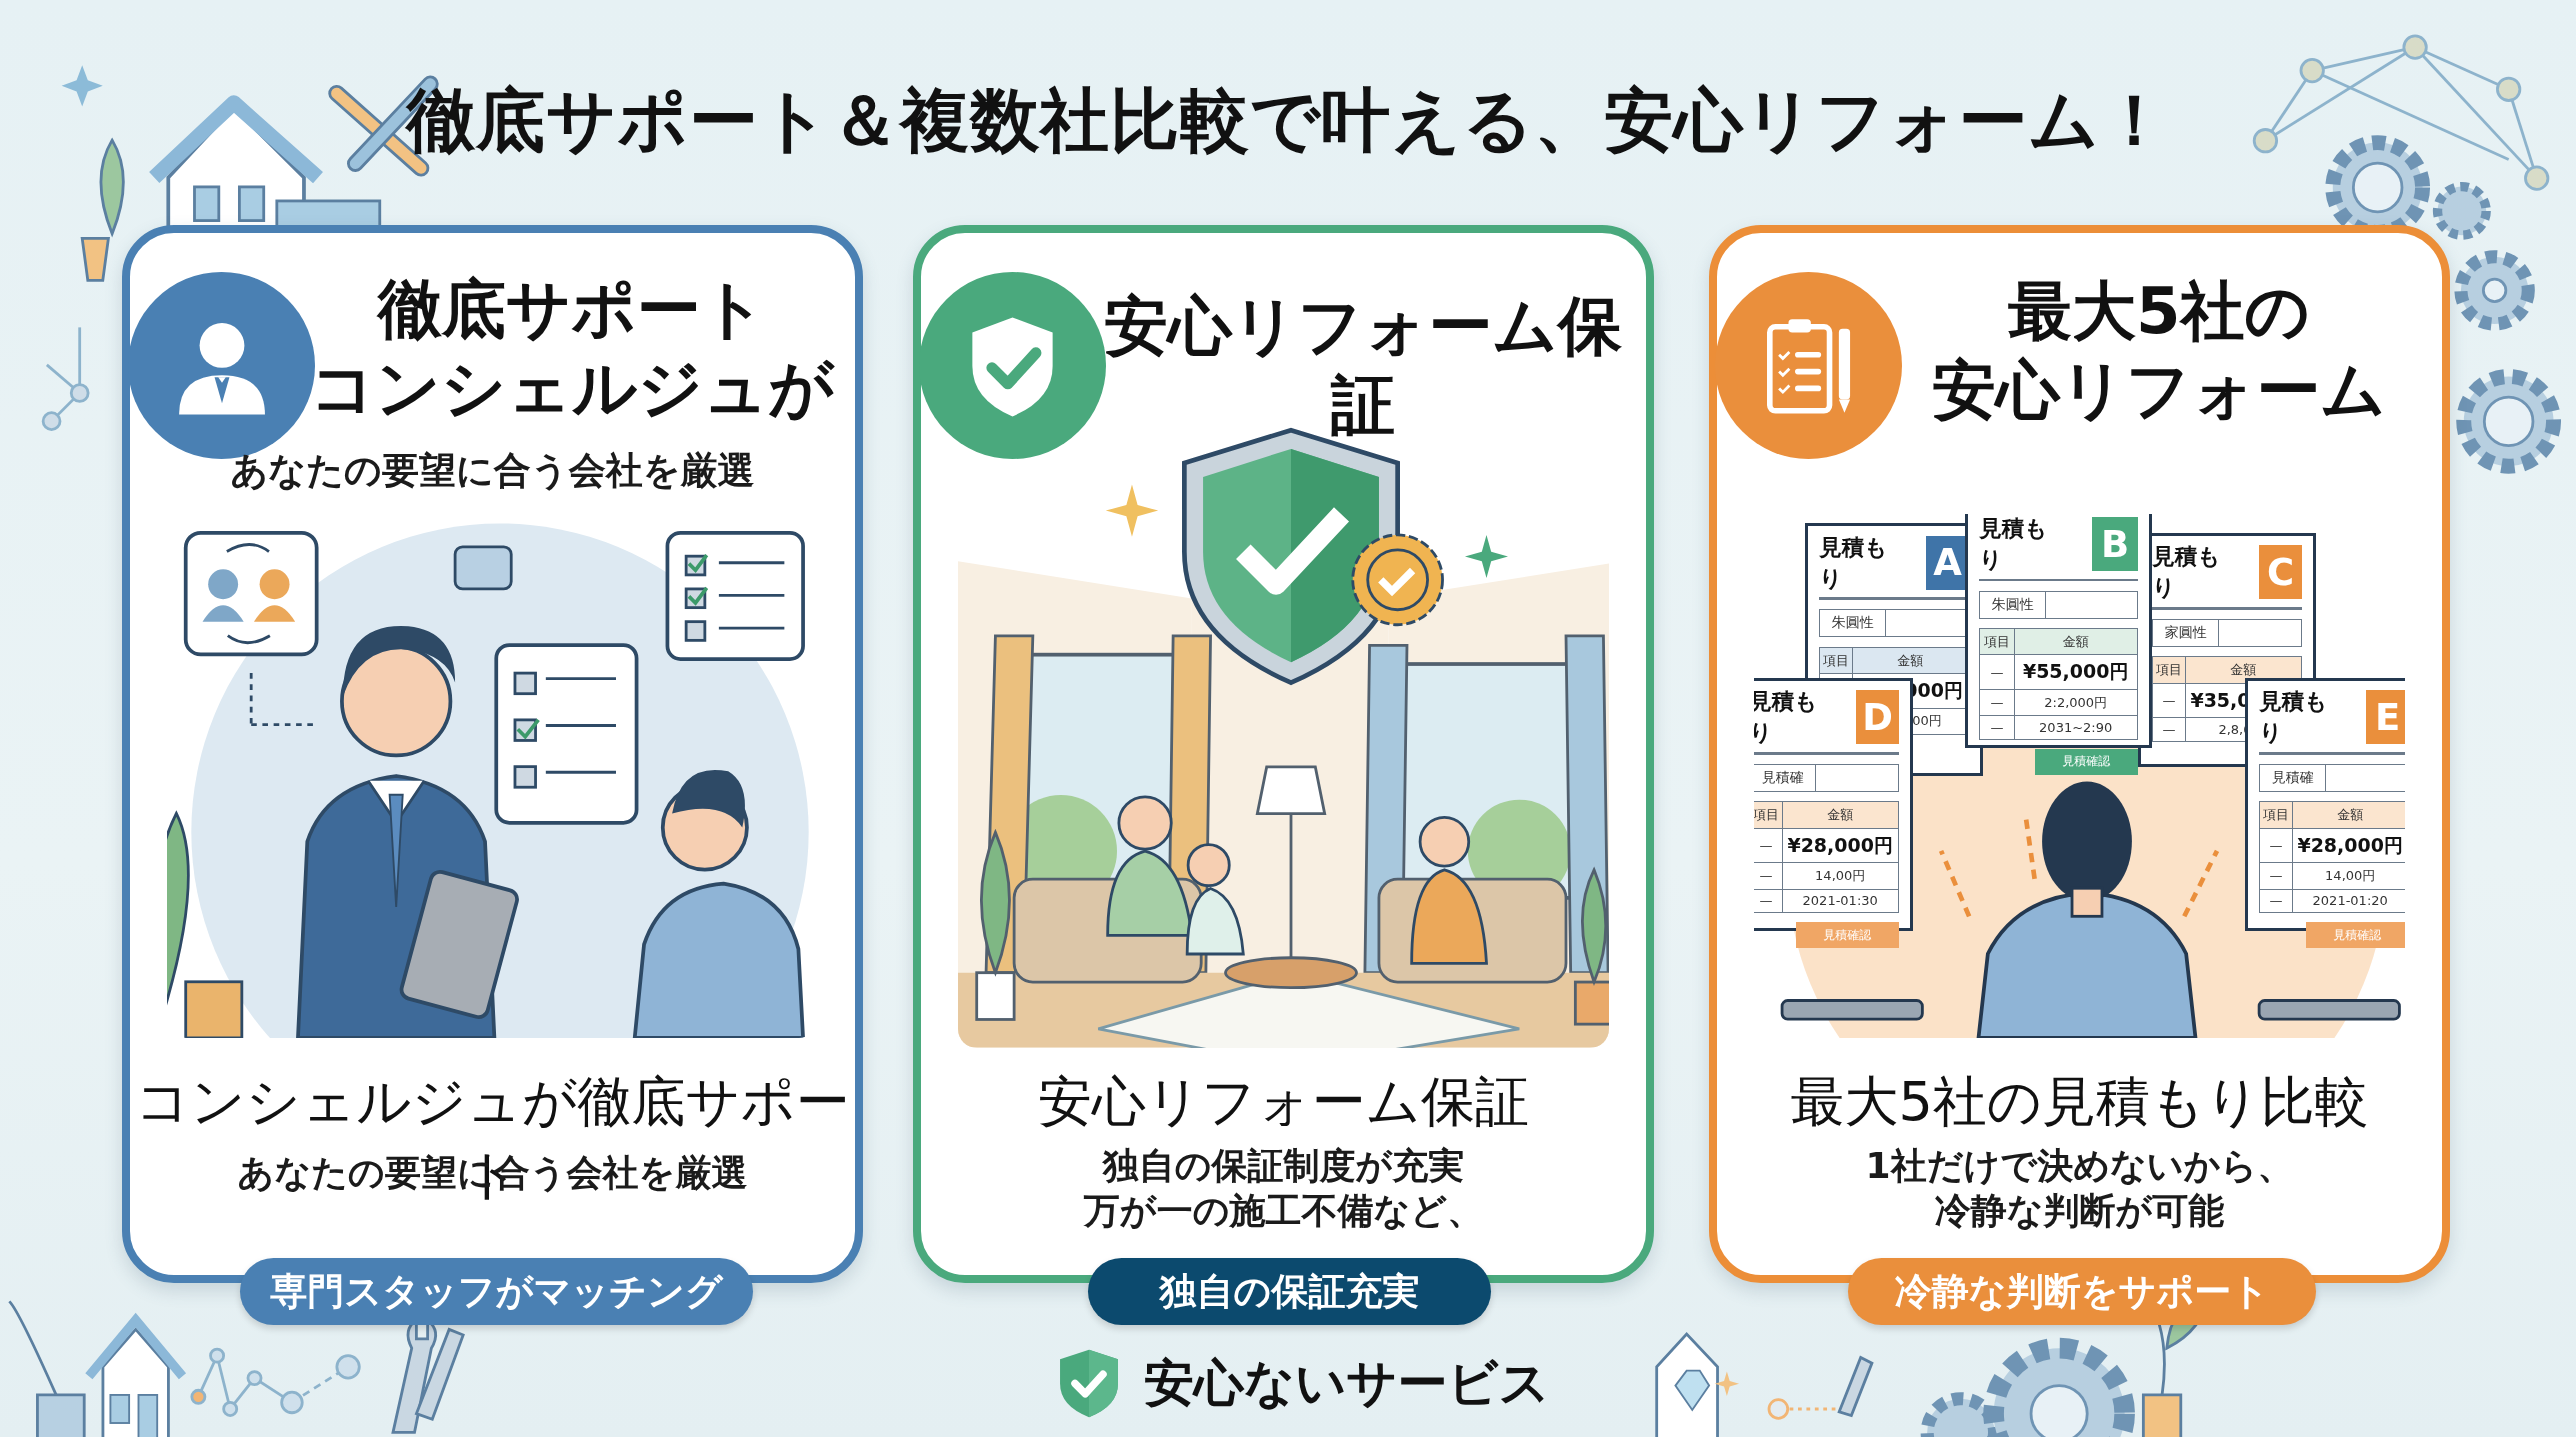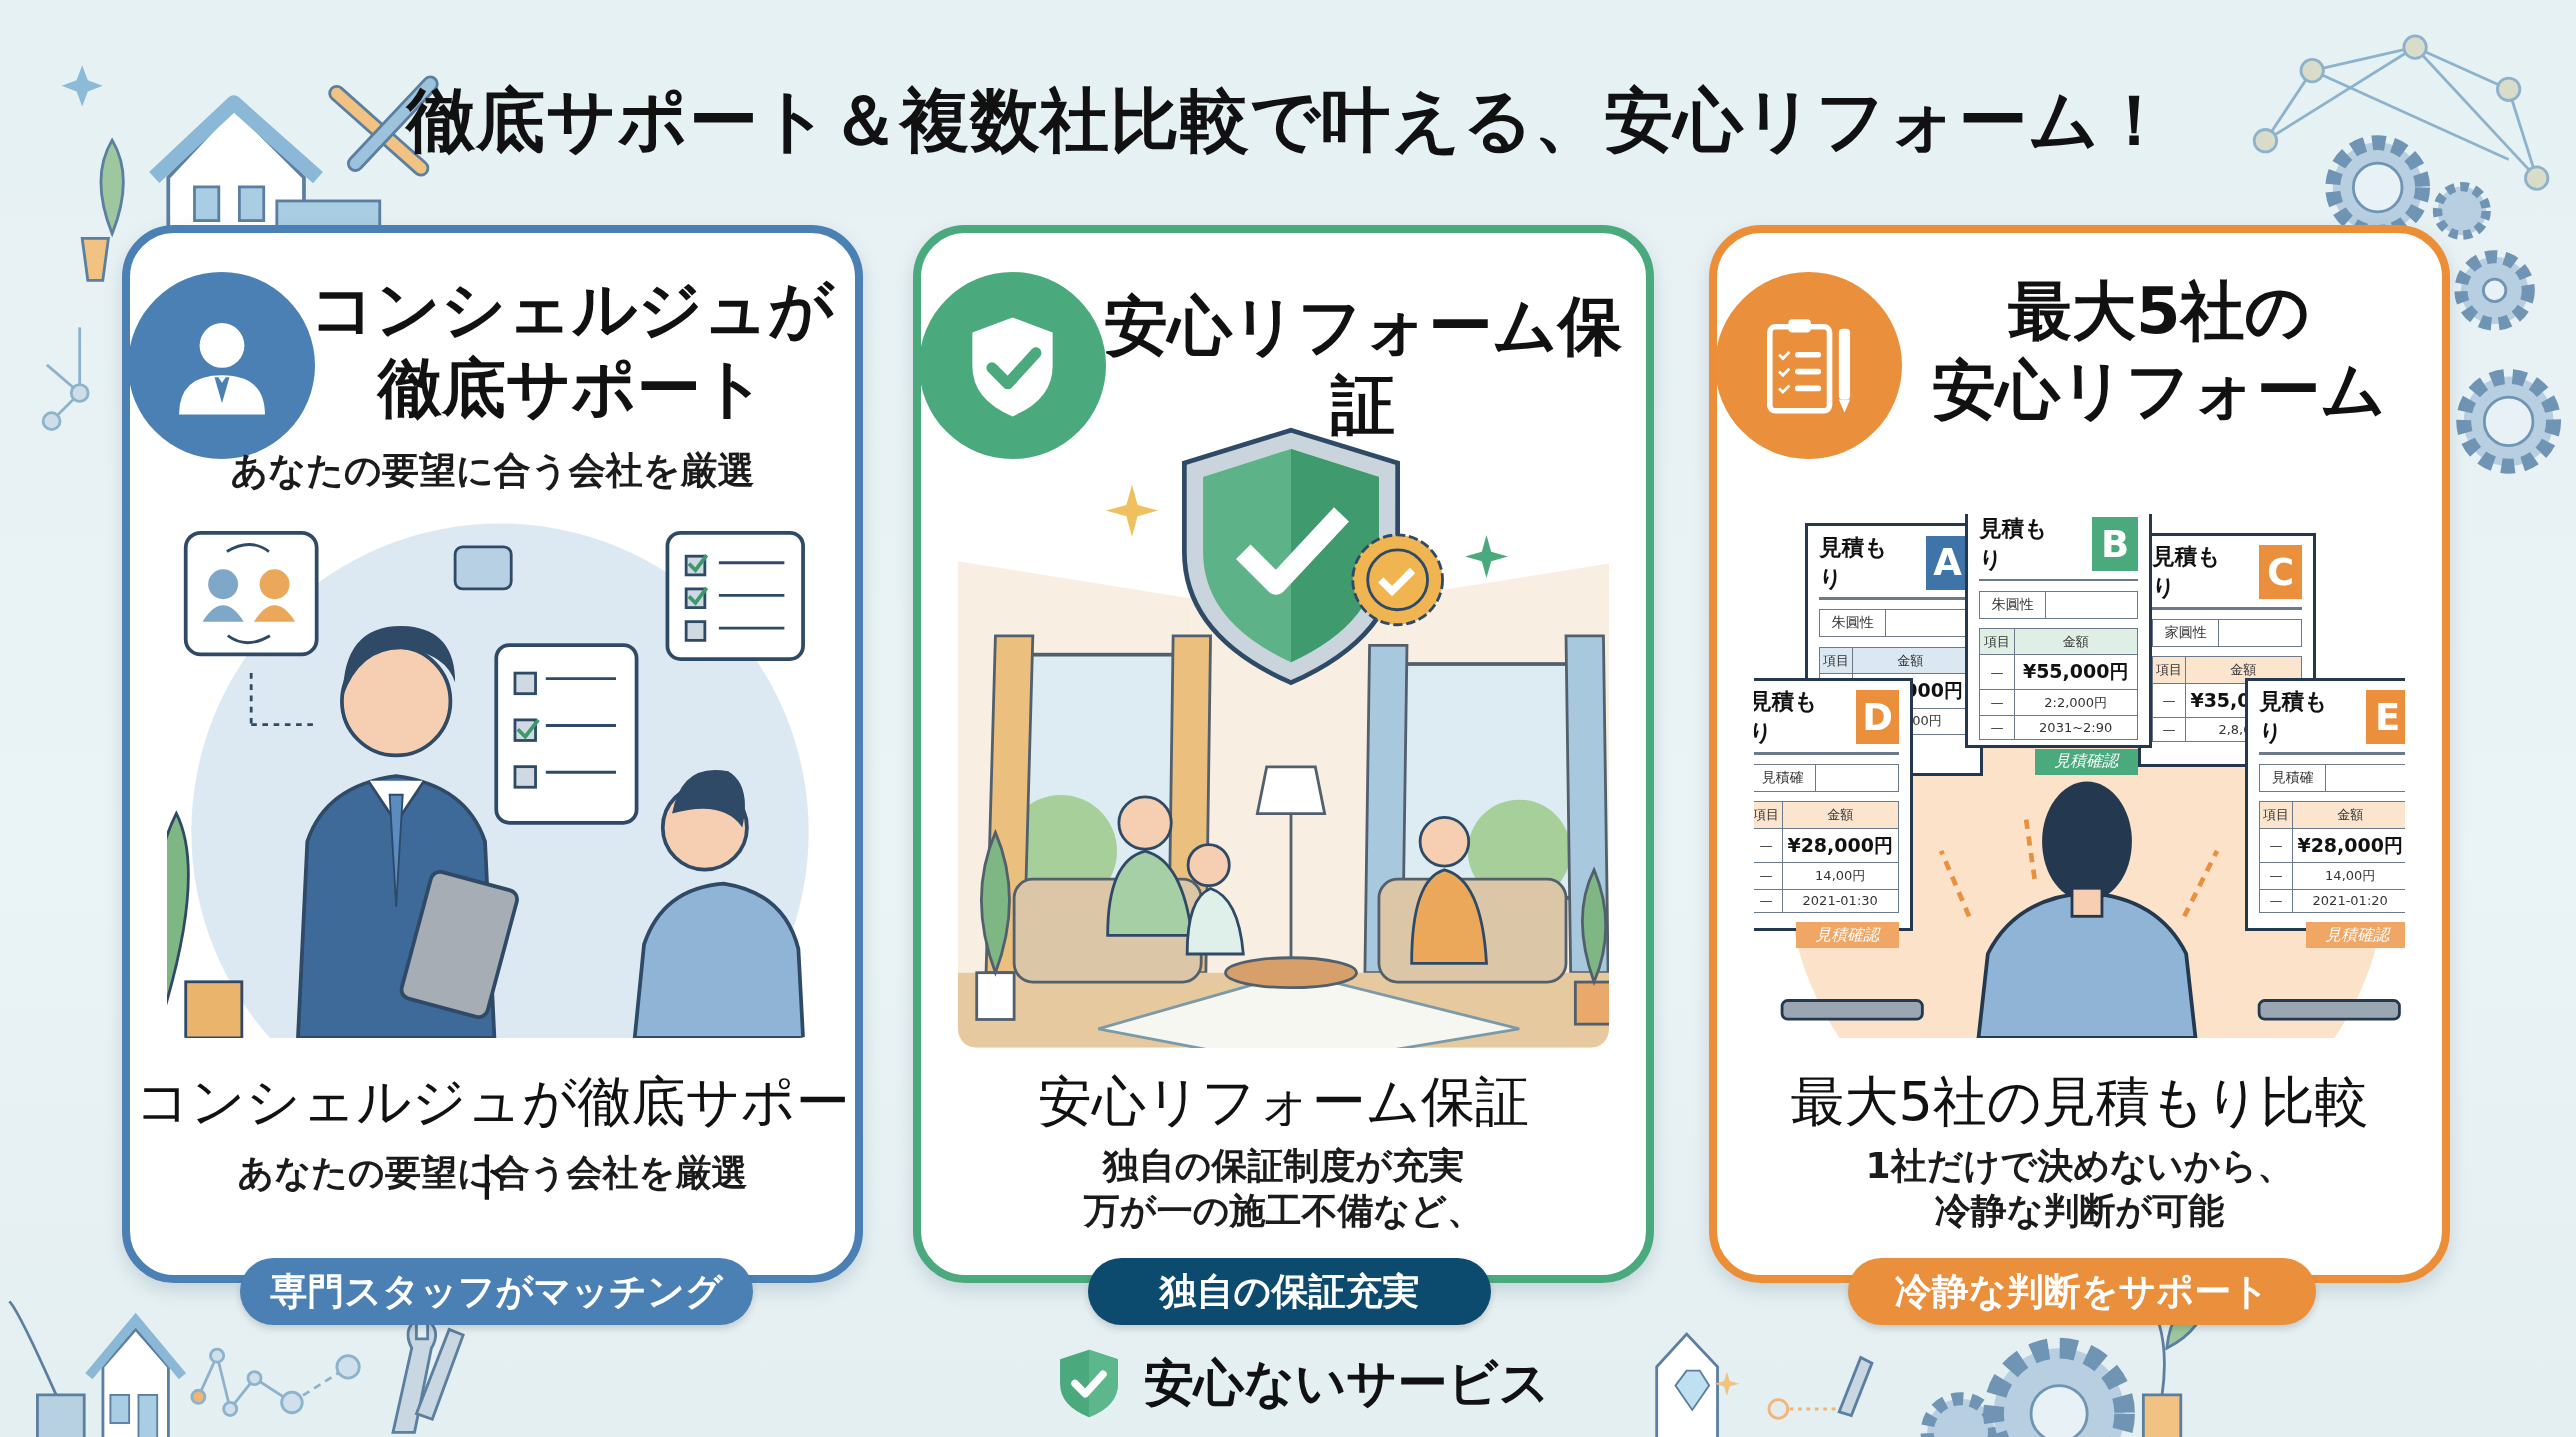--- a/index.html
+++ b/index.html
@@ -195,8 +195,8 @@
     </svg>
   </div>
   <div class="card-heading">
+    <div>徹底サポート</div>
     <div>コンシェルジュが</div>
-    <div>徹底サポート</div>
   </div>
   <div class="card-subhead">あなたの要望に合う会社を厳選</div>
 

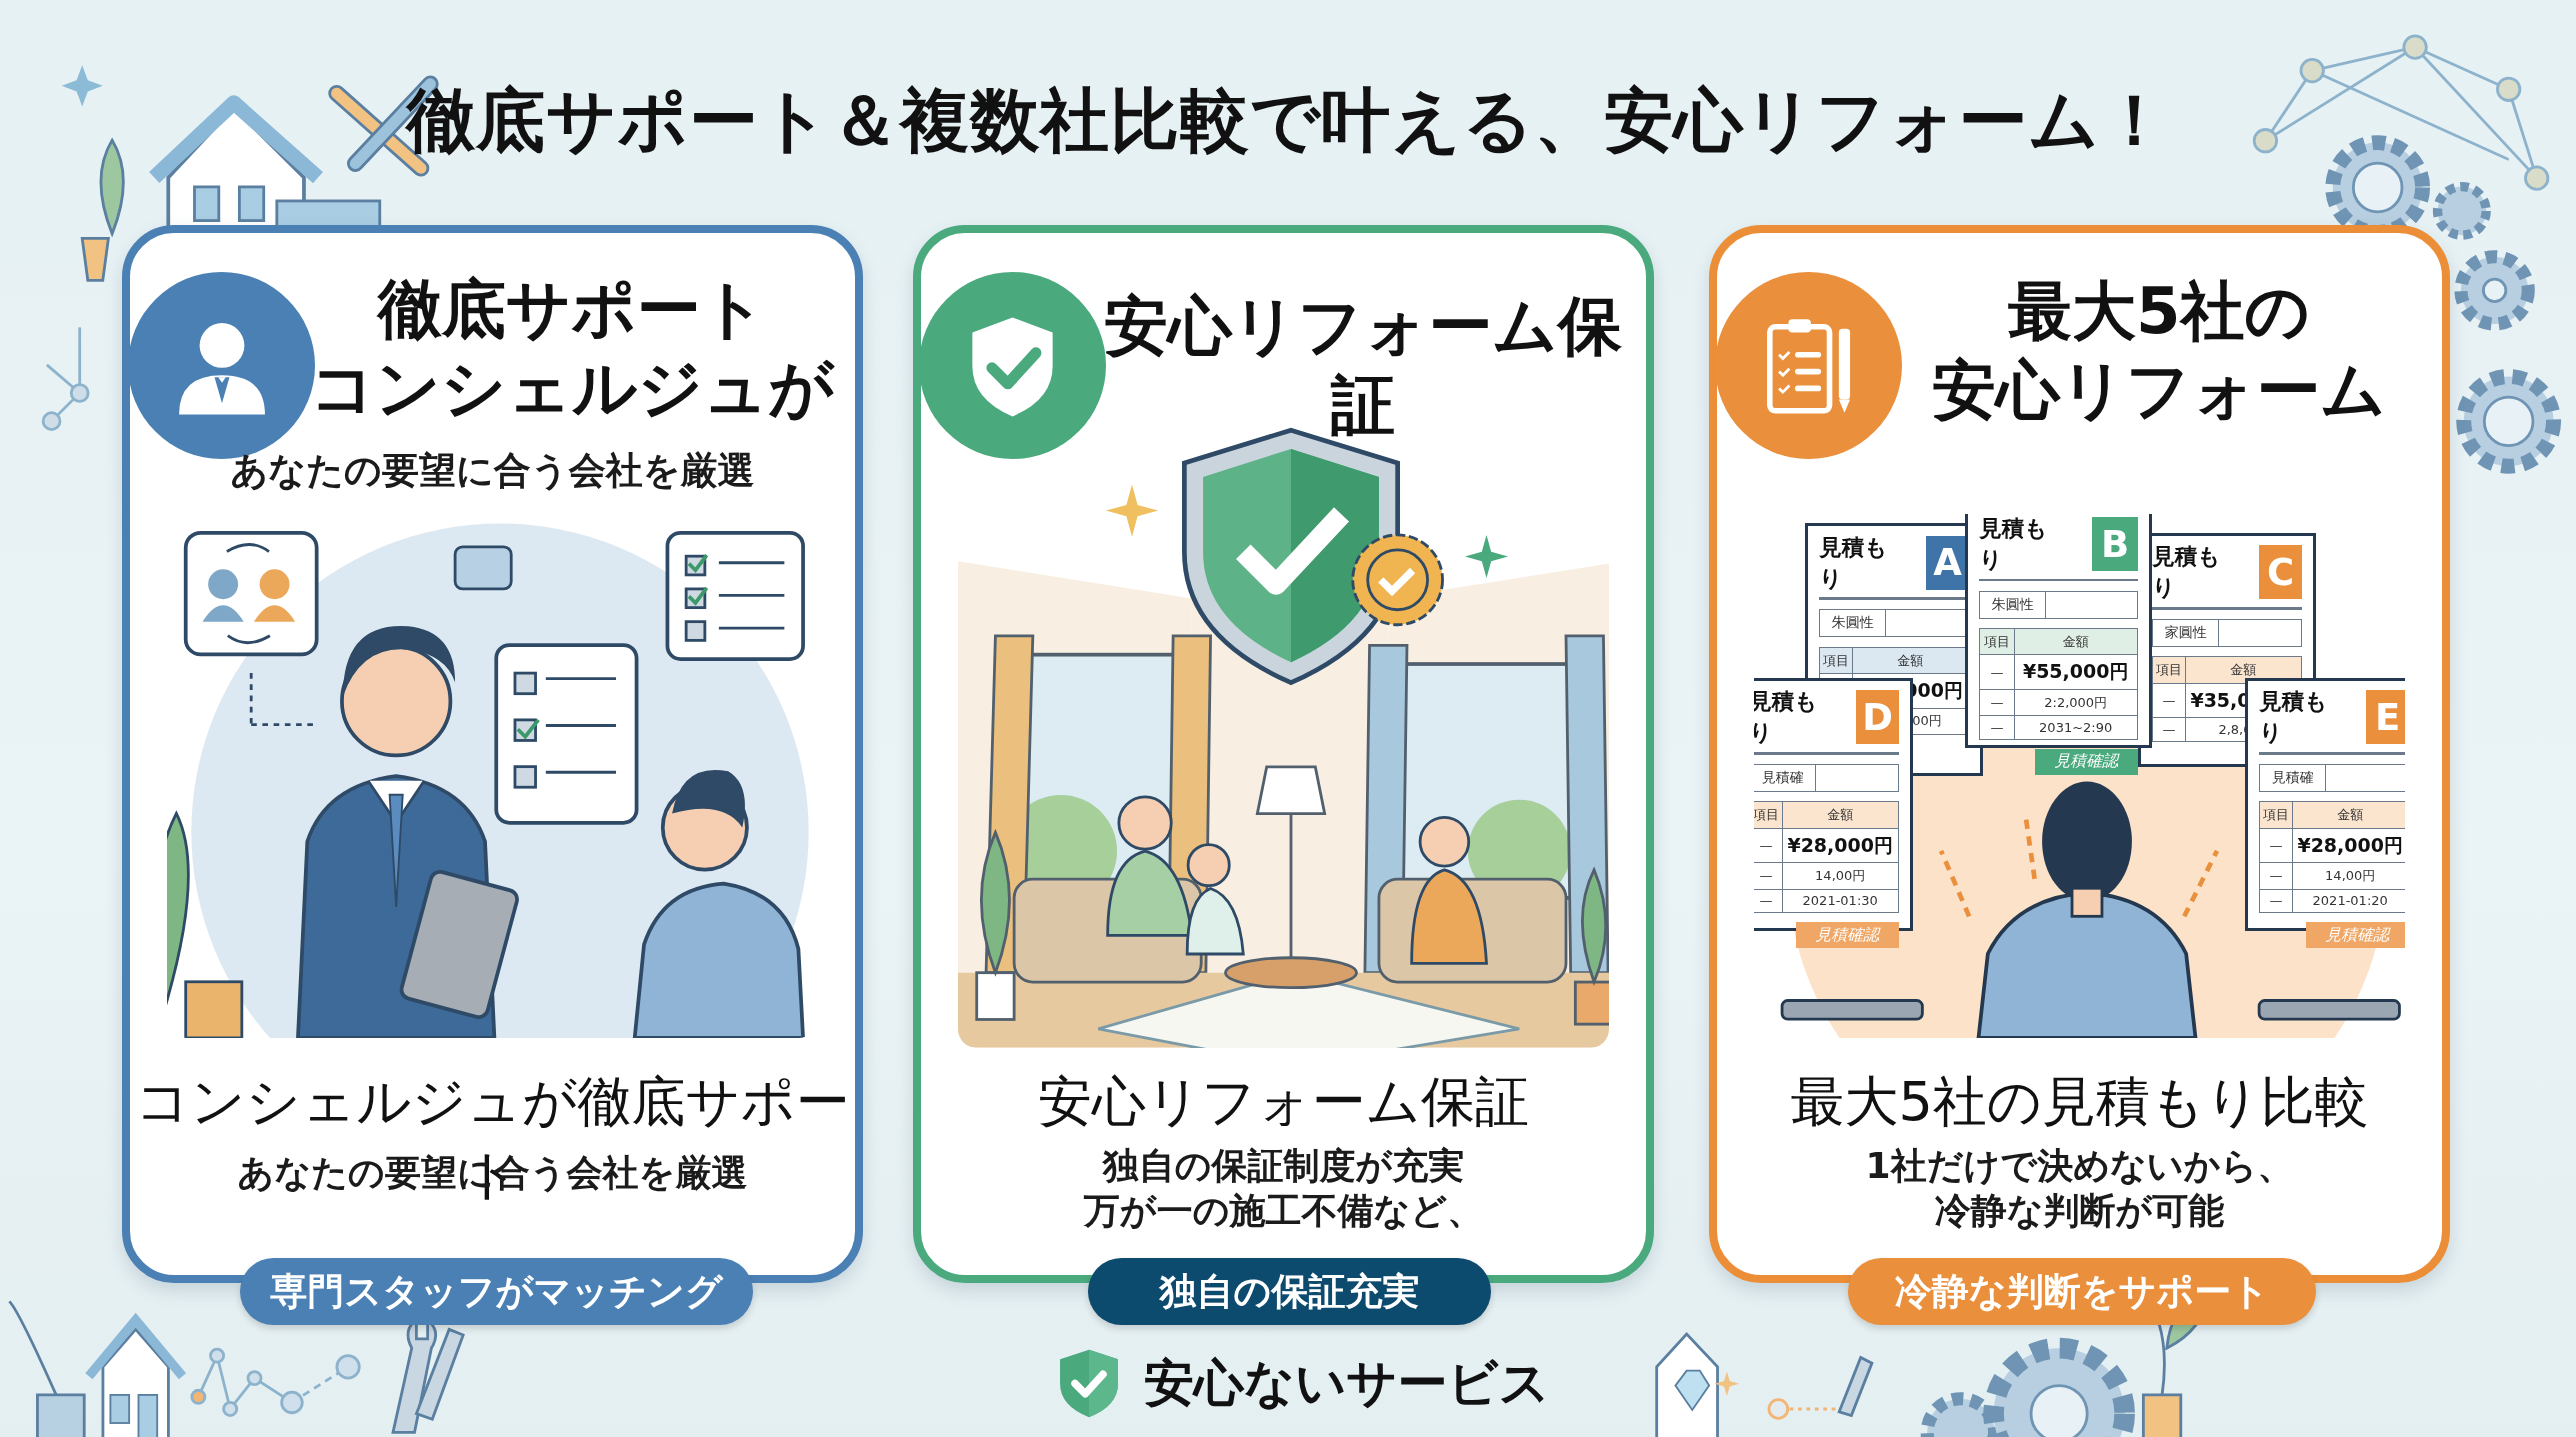--- a/index.html
+++ b/index.html
@@ -81,7 +81,7 @@
   .doc table { width: 100%; border-collapse: collapse; font-size: 13px; }
   .doc td { border: 1.9px solid #6b7a8a; text-align: center; padding: 3.7px 1.9px; }
   .doc td.price { font-size: 19px; font-weight: bold; color: #111; }
-  .doc .doc-btn { margin-top: 9.4px; margin-left: auto; width: 103px; height: 26px; color: #fff; font-size: 16px; display:flex; align-items:center; justify-content:center;font-style:italic; }
+  .doc .doc-btn { margin-top: 9.4px; margin-left: auto; width: 103px; height: 26px; color: #fff; font-size: 12px; display:flex; align-items:center; justify-content:center; }
 </style>
 </head>
 <body>

